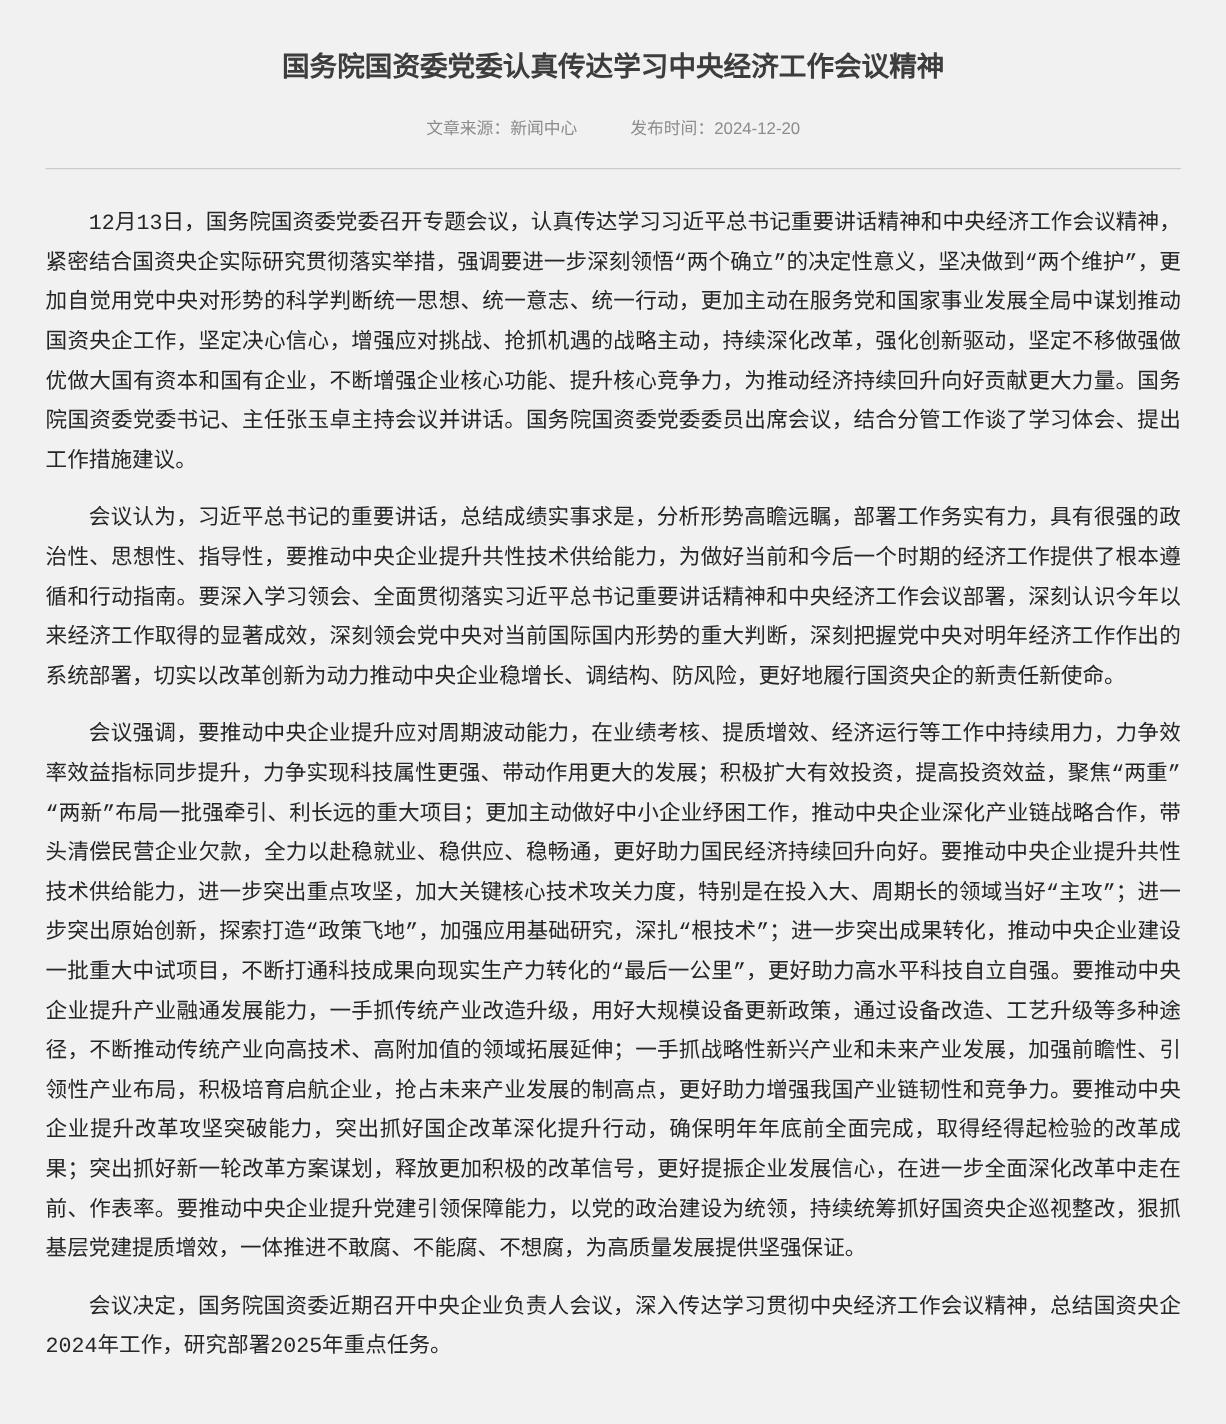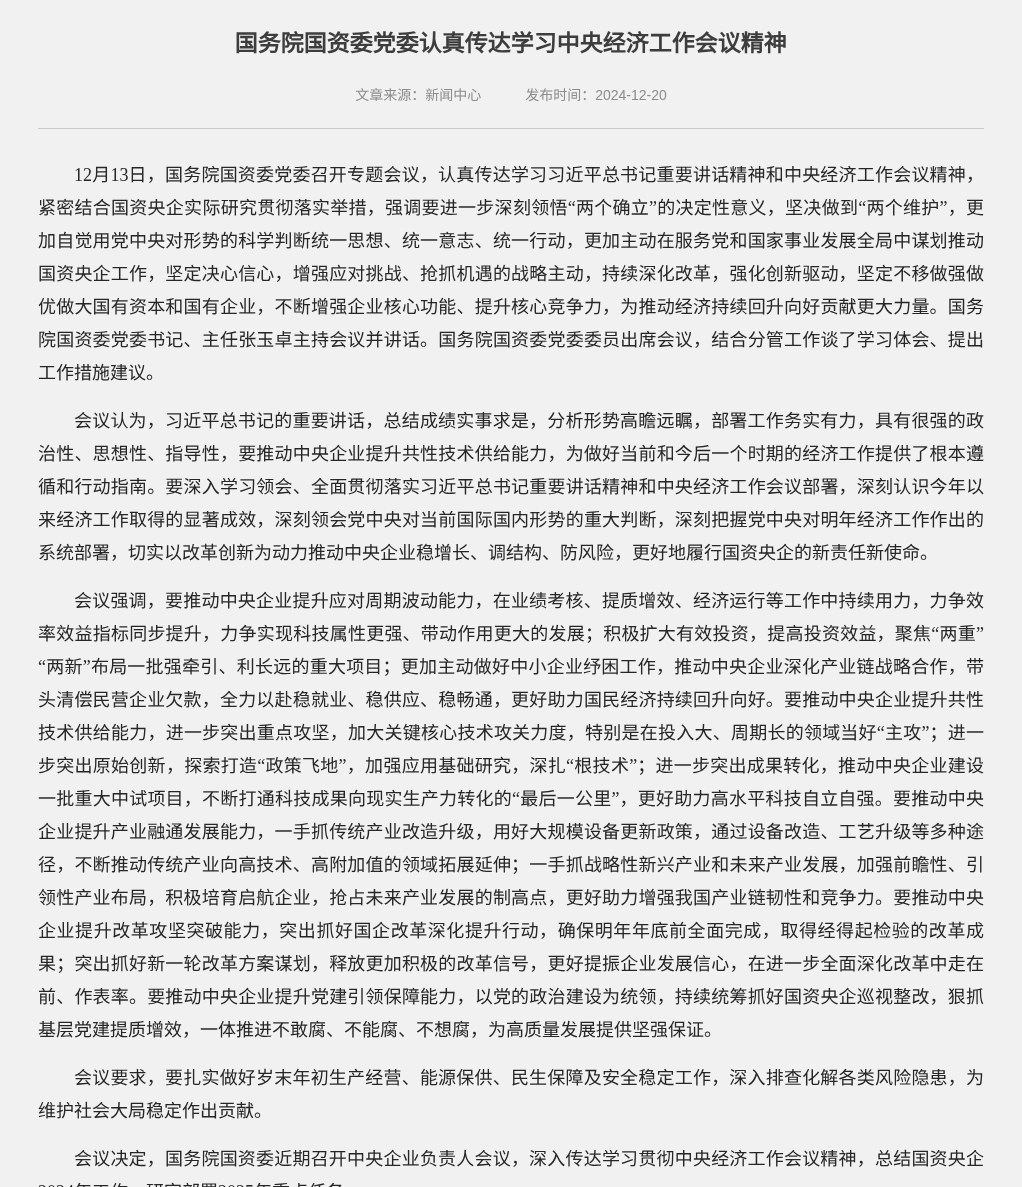--- a/index.html
+++ b/index.html
@@ -20,7 +20,7 @@
     text-align: center;
   }
   .article-title {
-    margin: 0;
+    margin: 12px;
     color: #3d3d3d;
     font-size: 23px;
     font-weight: bold;

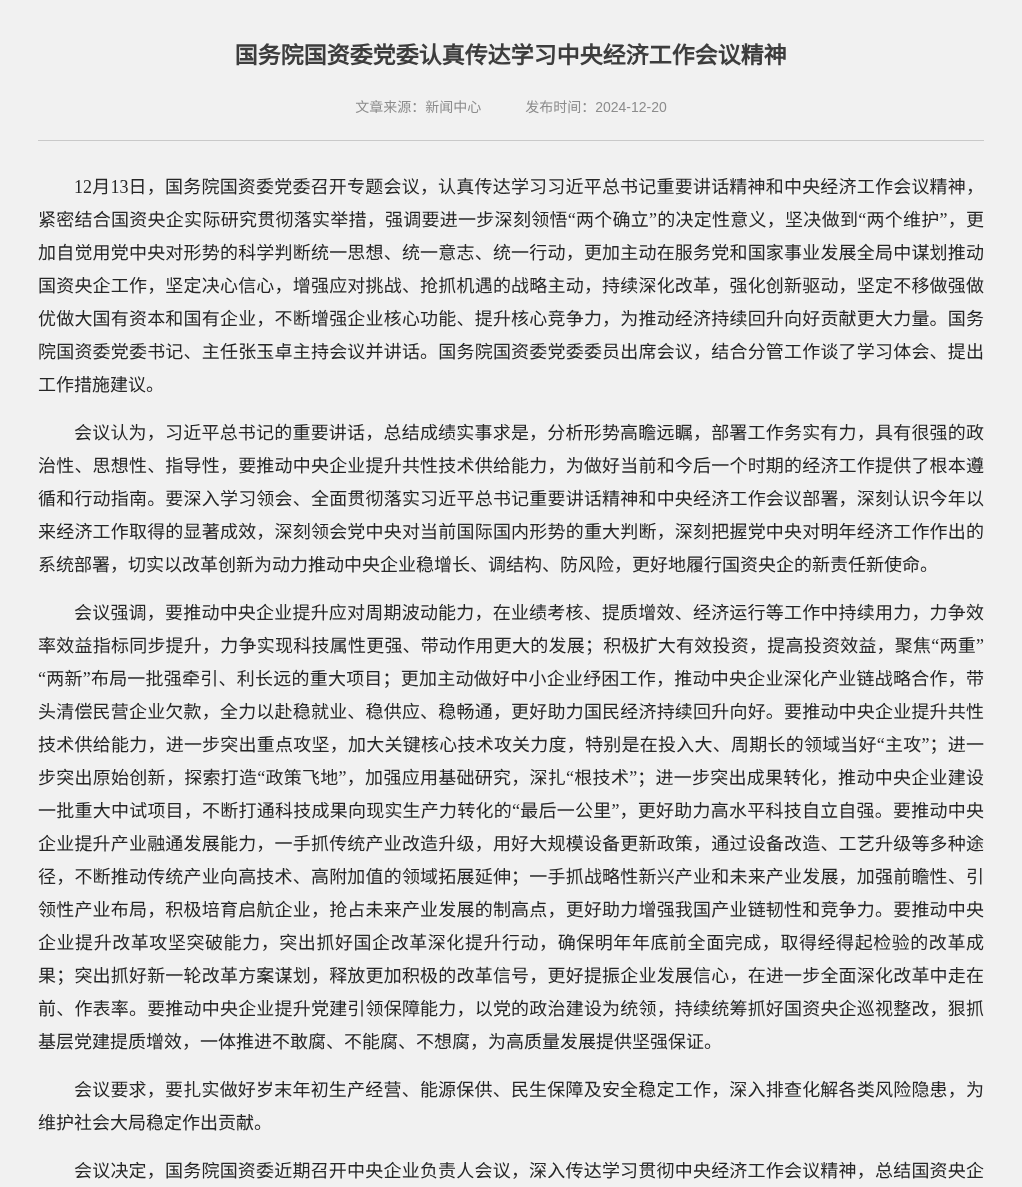--- a/index.html
+++ b/index.html
@@ -56,6 +56,7 @@
   .article-body p {
     margin: 0 0 15px 0;
     text-indent: 2em;
+    font-family: Liberation Mono, monospace;
   }
   .article-body p:last-child { margin-bottom: 0; }
 </style>

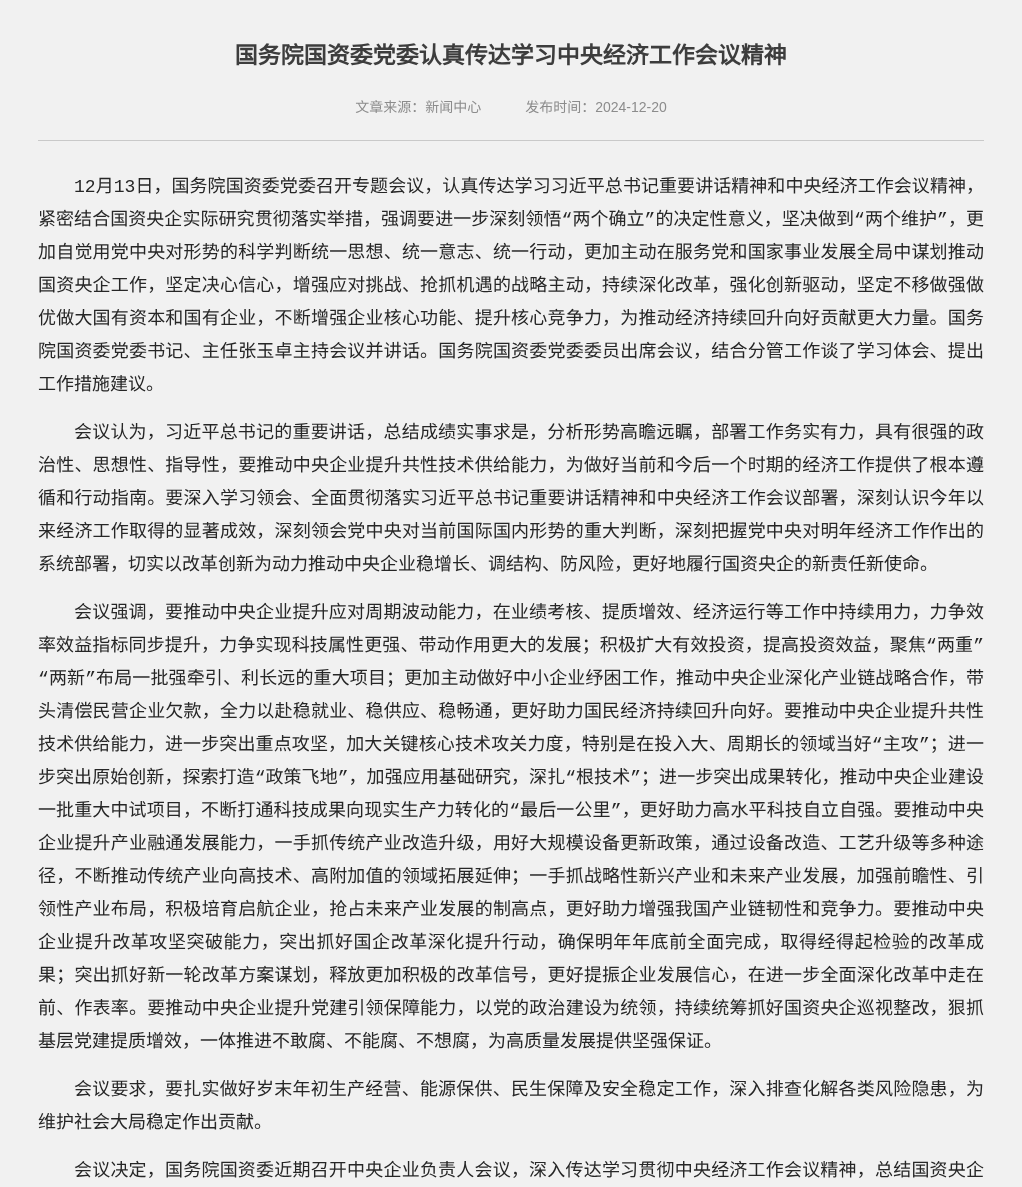--- a/index.html
+++ b/index.html
@@ -82,7 +82,6 @@
     <p>12月13日，国务院国资委党委召开专题会议，认真传达学习习近平总书记重要讲话精神和中央经济工作会议精神，紧密结合国资央企实际研究贯彻落实举措，强调要进一步深刻领悟“两个确立”的决定性意义，坚决做到“两个维护”，更加自觉用党中央对形势的科学判断统一思想、统一意志、统一行动，更加主动在服务党和国家事业发展全局中谋划推动国资央企工作，坚定决心信心，增强应对挑战、抢抓机遇的战略主动，持续深化改革，强化创新驱动，坚定不移做强做优做大国有资本和国有企业，不断增强企业核心功能、提升核心竞争力，为推动经济持续回升向好贡献更大力量。国务院国资委党委书记、主任张玉卓主持会议并讲话。国务院国资委党委委员出席会议，结合分管工作谈了学习体会、提出工作措施建议。</p>
     <p>会议认为，习近平总书记的重要讲话，总结成绩实事求是，分析形势高瞻远瞩，部署工作务实有力，具有很强的政治性、思想性、指导性，要推动中央企业提升共性技术供给能力，为做好当前和今后一个时期的经济工作提供了根本遵循和行动指南。要深入学习领会、全面贯彻落实习近平总书记重要讲话精神和中央经济工作会议部署，深刻认识今年以来经济工作取得的显著成效，深刻领会党中央对当前国际国内形势的重大判断，深刻把握党中央对明年经济工作作出的系统部署，切实以改革创新为动力推动中央企业稳增长、调结构、防风险，更好地履行国资央企的新责任新使命。</p>
     <p>会议强调，要推动中央企业提升应对周期波动能力，在业绩考核、提质增效、经济运行等工作中持续用力，力争效率效益指标同步提升，力争实现科技属性更强、带动作用更大的发展；积极扩大有效投资，提高投资效益，聚焦“两重”“两新”布局一批强牵引、利长远的重大项目；更加主动做好中小企业纾困工作，推动中央企业深化产业链战略合作，带头清偿民营企业欠款，全力以赴稳就业、稳供应、稳畅通，更好助力国民经济持续回升向好。要推动中央企业提升共性技术供给能力，进一步突出重点攻坚，加大关键核心技术攻关力度，特别是在投入大、周期长的领域当好“主攻”；进一步突出原始创新，探索打造“政策飞地”，加强应用基础研究，深扎“根技术”；进一步突出成果转化，推动中央企业建设一批重大中试项目，不断打通科技成果向现实生产力转化的“最后一公里”，更好助力高水平科技自立自强。要推动中央企业提升产业融通发展能力，一手抓传统产业改造升级，用好大规模设备更新政策，通过设备改造、工艺升级等多种途径，不断推动传统产业向高技术、高附加值的领域拓展延伸；一手抓战略性新兴产业和未来产业发展，加强前瞻性、引领性产业布局，积极培育启航企业，抢占未来产业发展的制高点，更好助力增强我国产业链韧性和竞争力。要推动中央企业提升改革攻坚突破能力，突出抓好国企改革深化提升行动，确保明年年底前全面完成，取得经得起检验的改革成果；突出抓好新一轮改革方案谋划，释放更加积极的改革信号，更好提振企业发展信心，在进一步全面深化改革中走在前、作表率。要推动中央企业提升党建引领保障能力，以党的政治建设为统领，持续统筹抓好国资央企巡视整改，狠抓基层党建提质增效，一体推进不敢腐、不能腐、不想腐，为高质量发展提供坚强保证。</p>
-    <p>会议要求，要扎实做好岁末年初生产经营、能源保供、民生保障及安全稳定工作，深入排查化解各类风险隐患，为维护社会大局稳定作出贡献。</p>
     <p>会议决定，国务院国资委近期召开中央企业负责人会议，深入传达学习贯彻中央经济工作会议精神，总结国资央企2024年工作，研究部署2025年重点任务。</p>
 
   </main>

